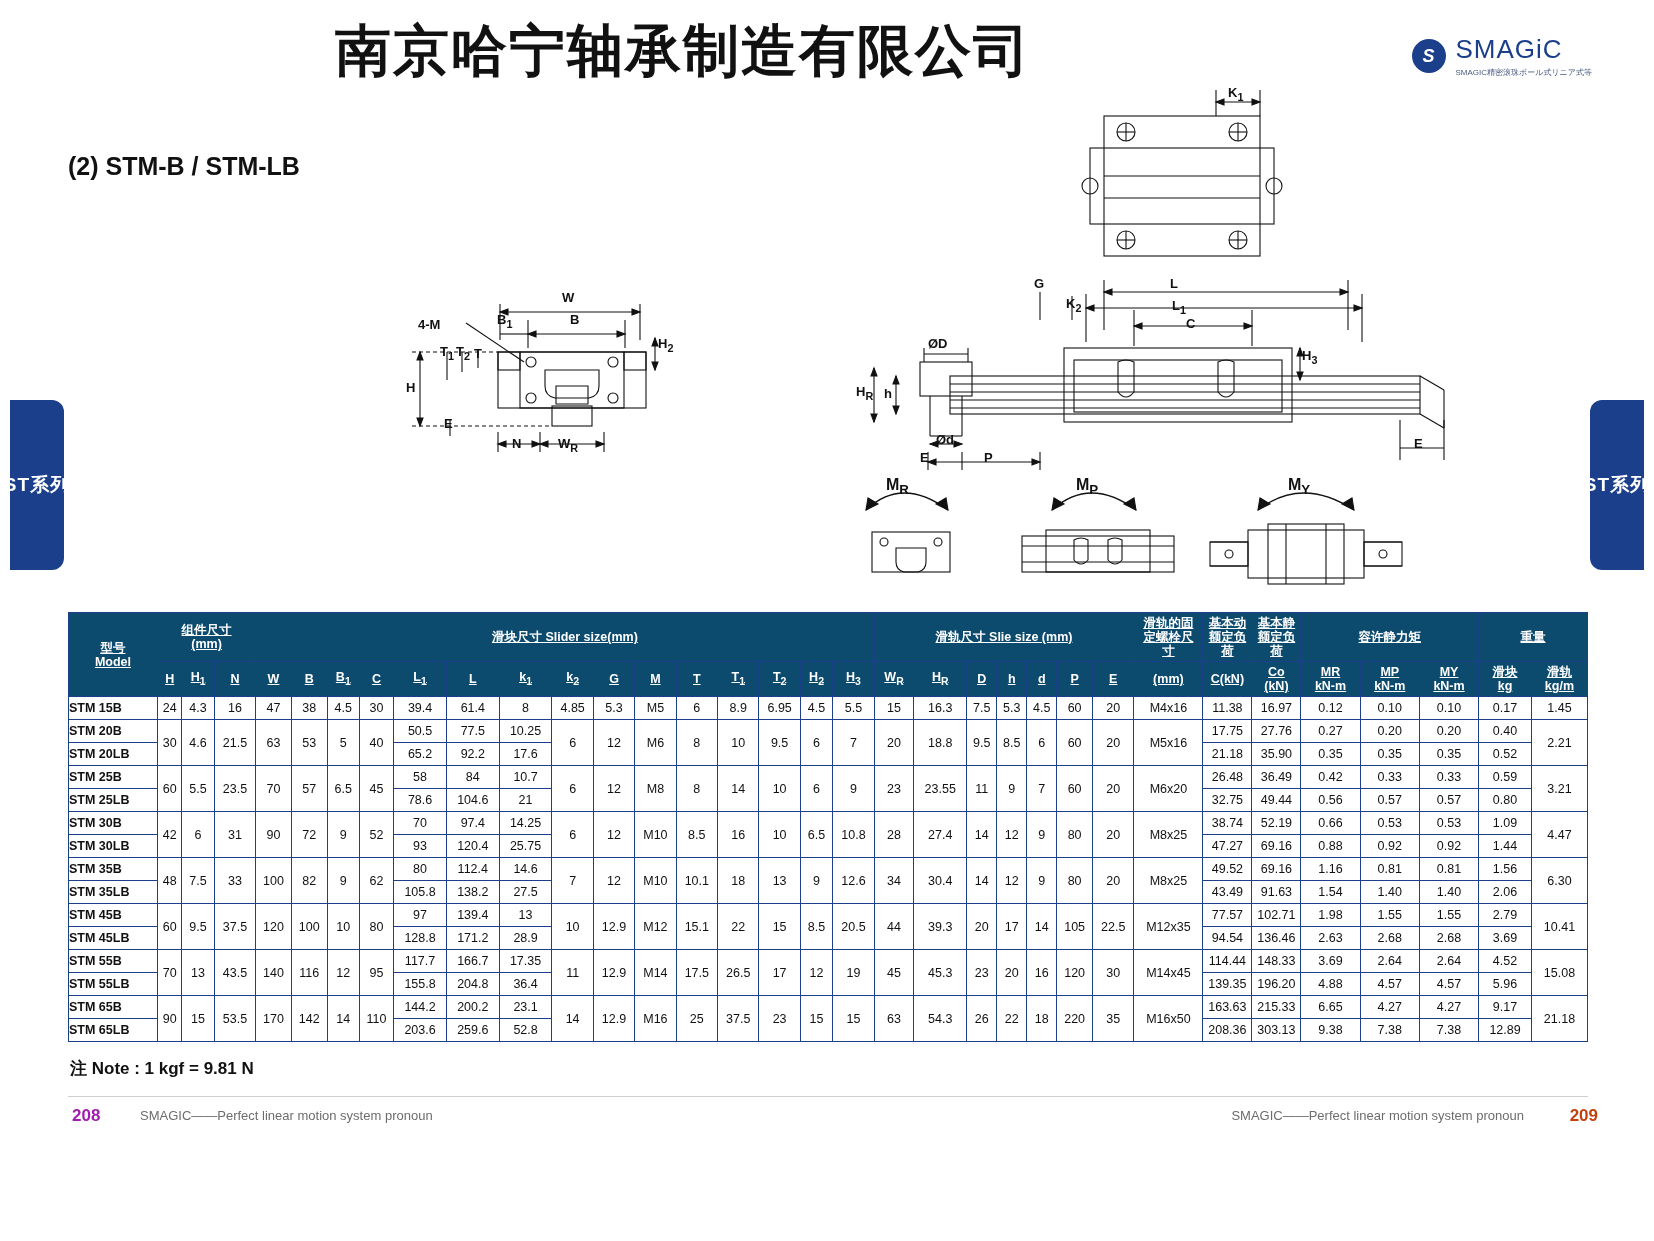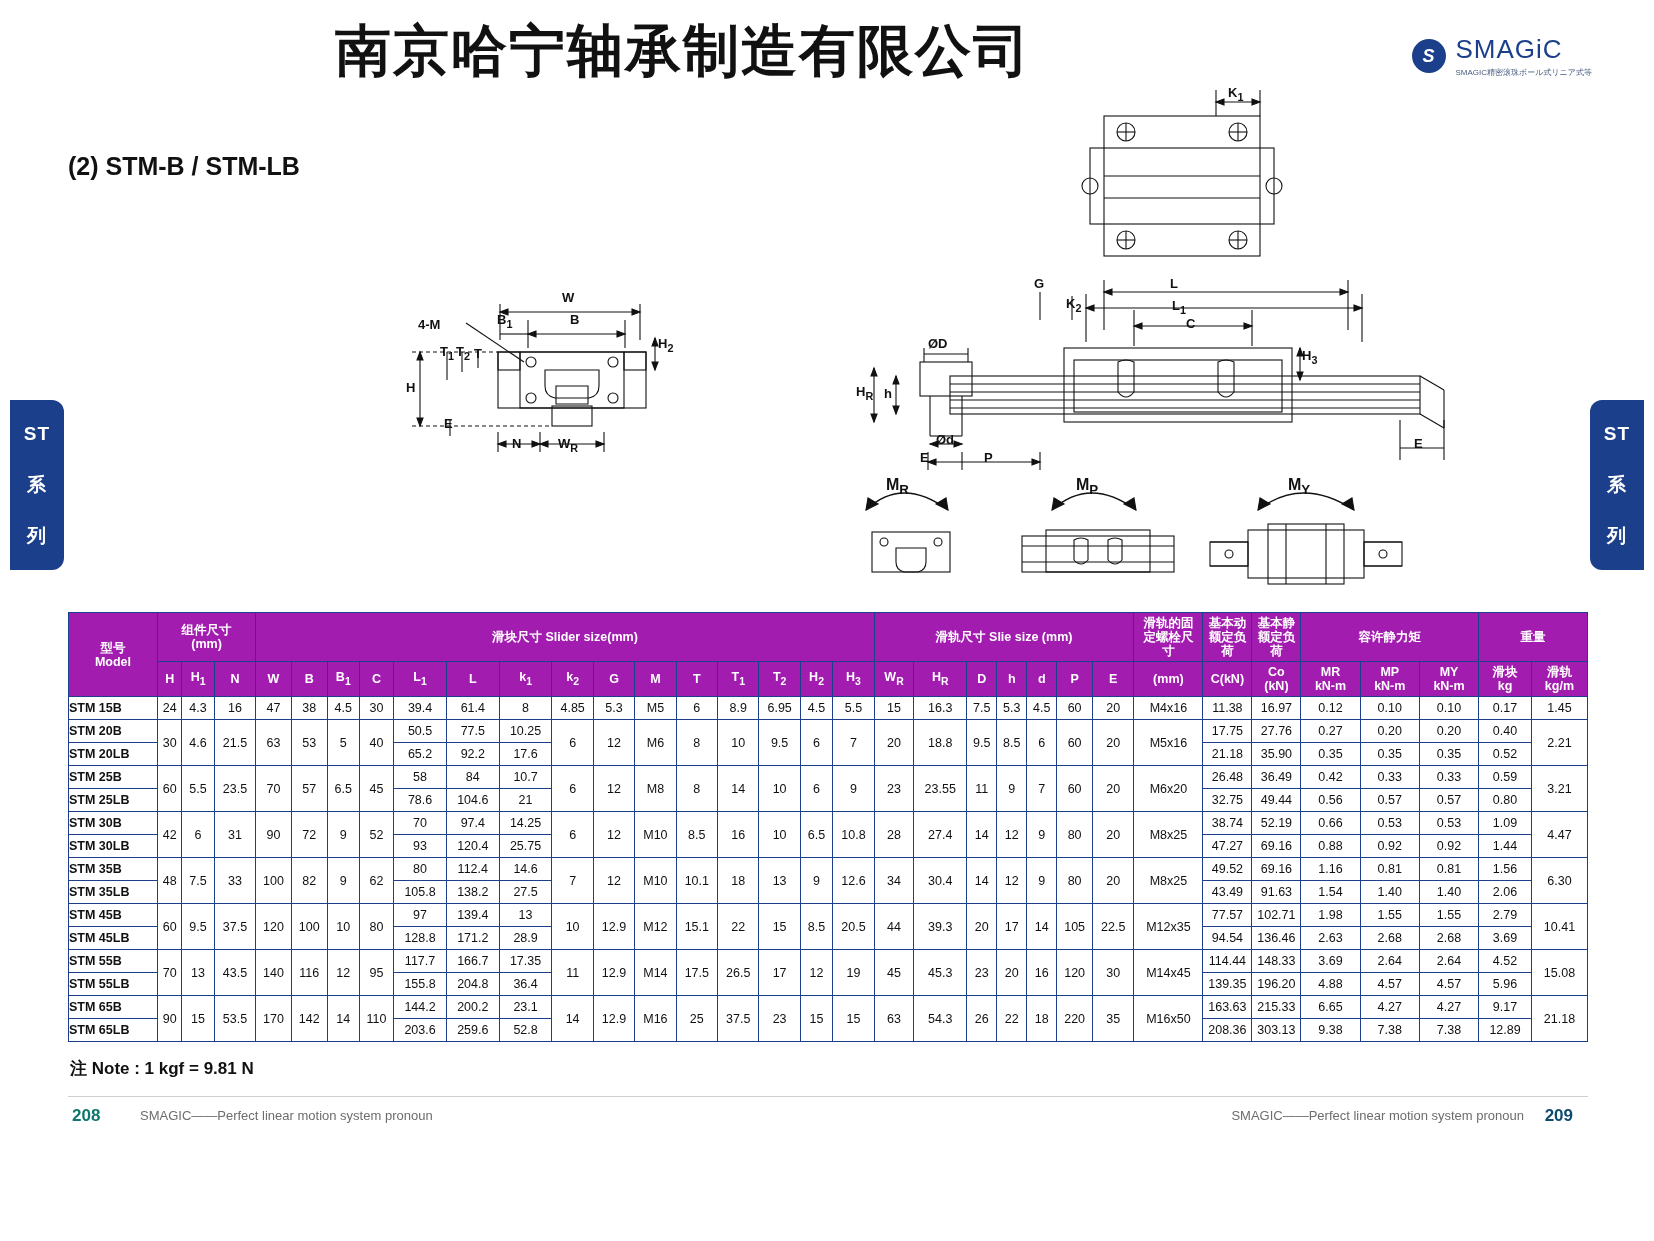--- a/index.html
+++ b/index.html
@@ -31,8 +31,8 @@
   
   .side-tab{
     position:absolute;width:54px;height:170px;background:#1b3f8b;color:#fff;
-    display:flex;flex-direction:column;align-items:center;justify-content:center;
-    font-size:19px;font-weight:700;line-height:24px;letter-spacing:1px;gap:27px;
+    display:flex;flex-direction:row;align-items:center;justify-content:center;
+    font-size:19px;font-weight:700;line-height:24px;letter-spacing:1px;
   }
   .side-tab.left{left:10px;top:400px;border-radius:0 12px 12px 0;}
   .side-tab.right{right:10px;top:400px;border-radius:12px 0 0 12px;}

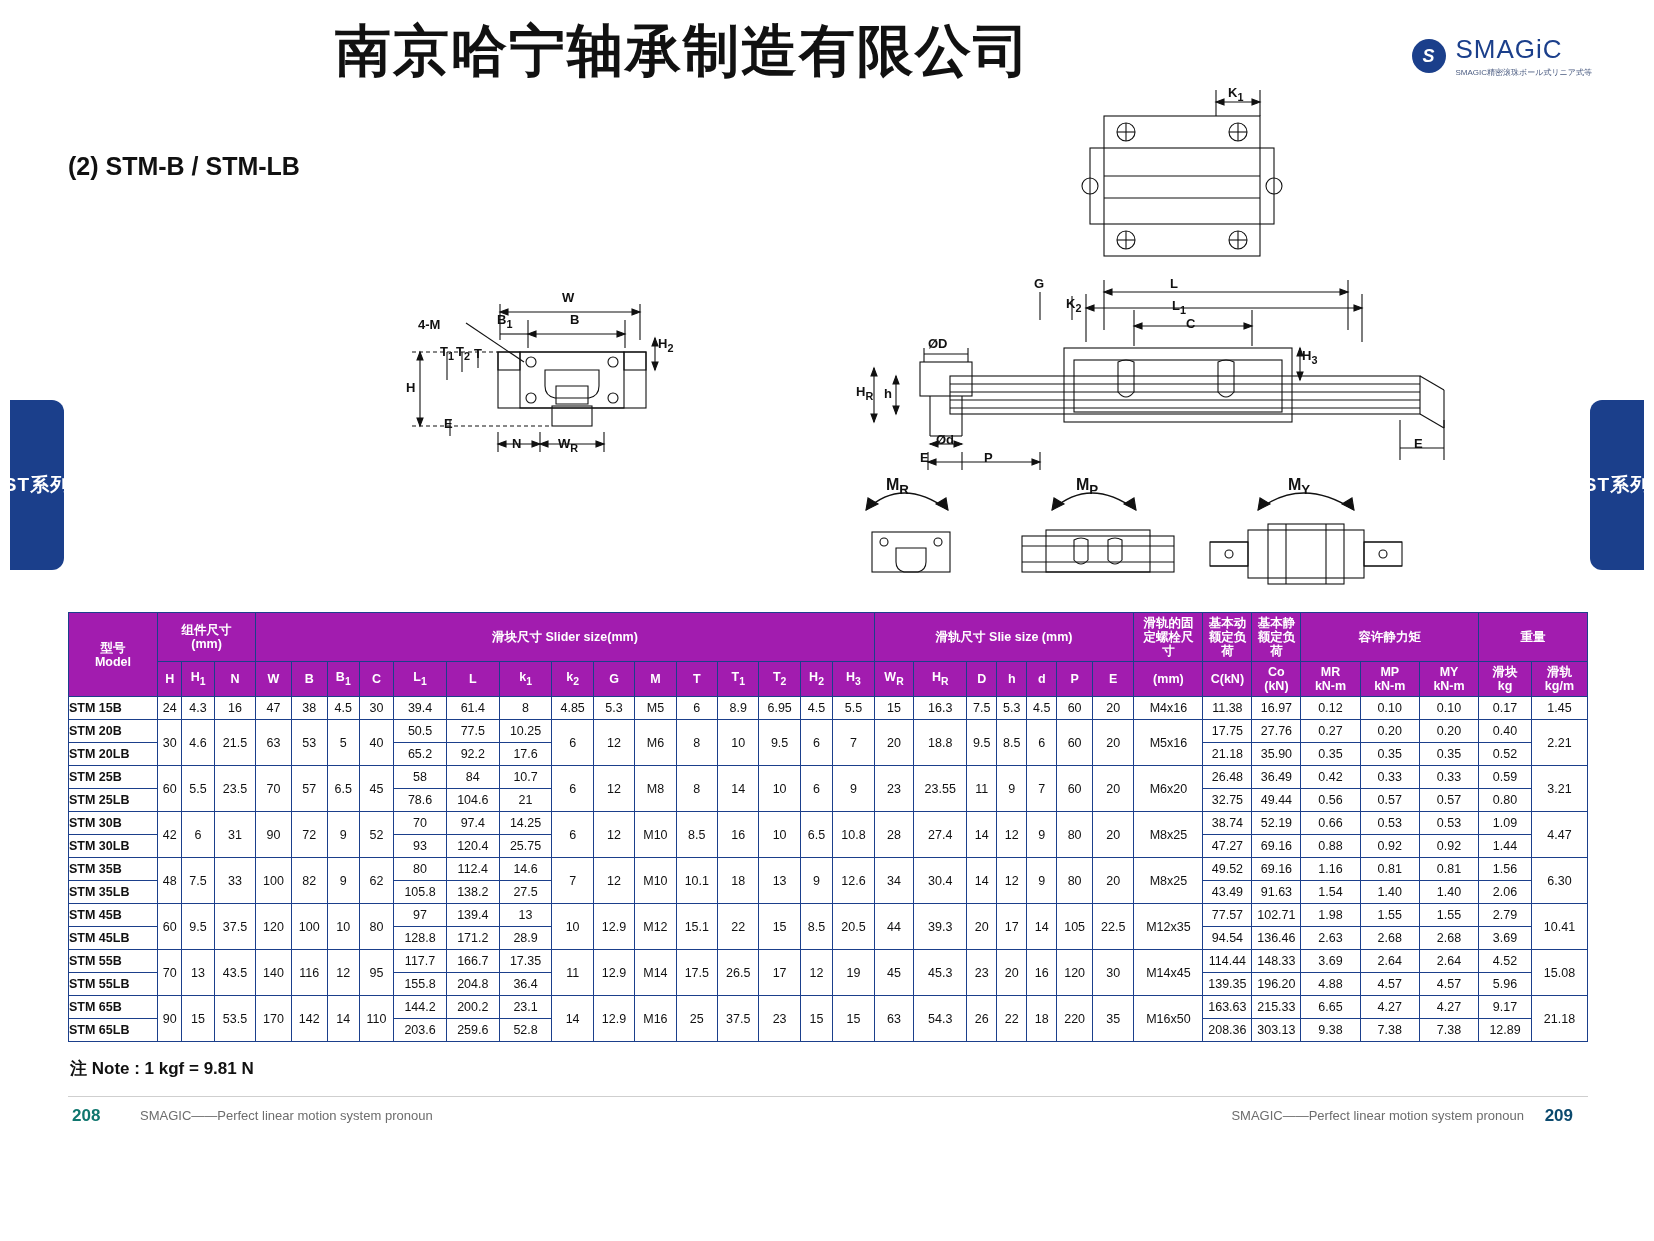--- a/index.html
+++ b/index.html
@@ -50,8 +50,9 @@
     font-family:"Liberation Sans", sans-serif;
   }
   table.spec thead th{
-    background:#a21caf;color:#fff;font-weight:700;font-size:12.5px;line-height:14px;
+    background:#0c4a6e;color:#fff;font-weight:700;font-size:12.5px;line-height:14px;
     padding:3px 2px;
+    text-decoration:underline;
   }
   table.spec thead th.tall{height:54px;}
   table.spec tbody td{height:22px;color:#111;font-size:12.5px;background:#fff;}

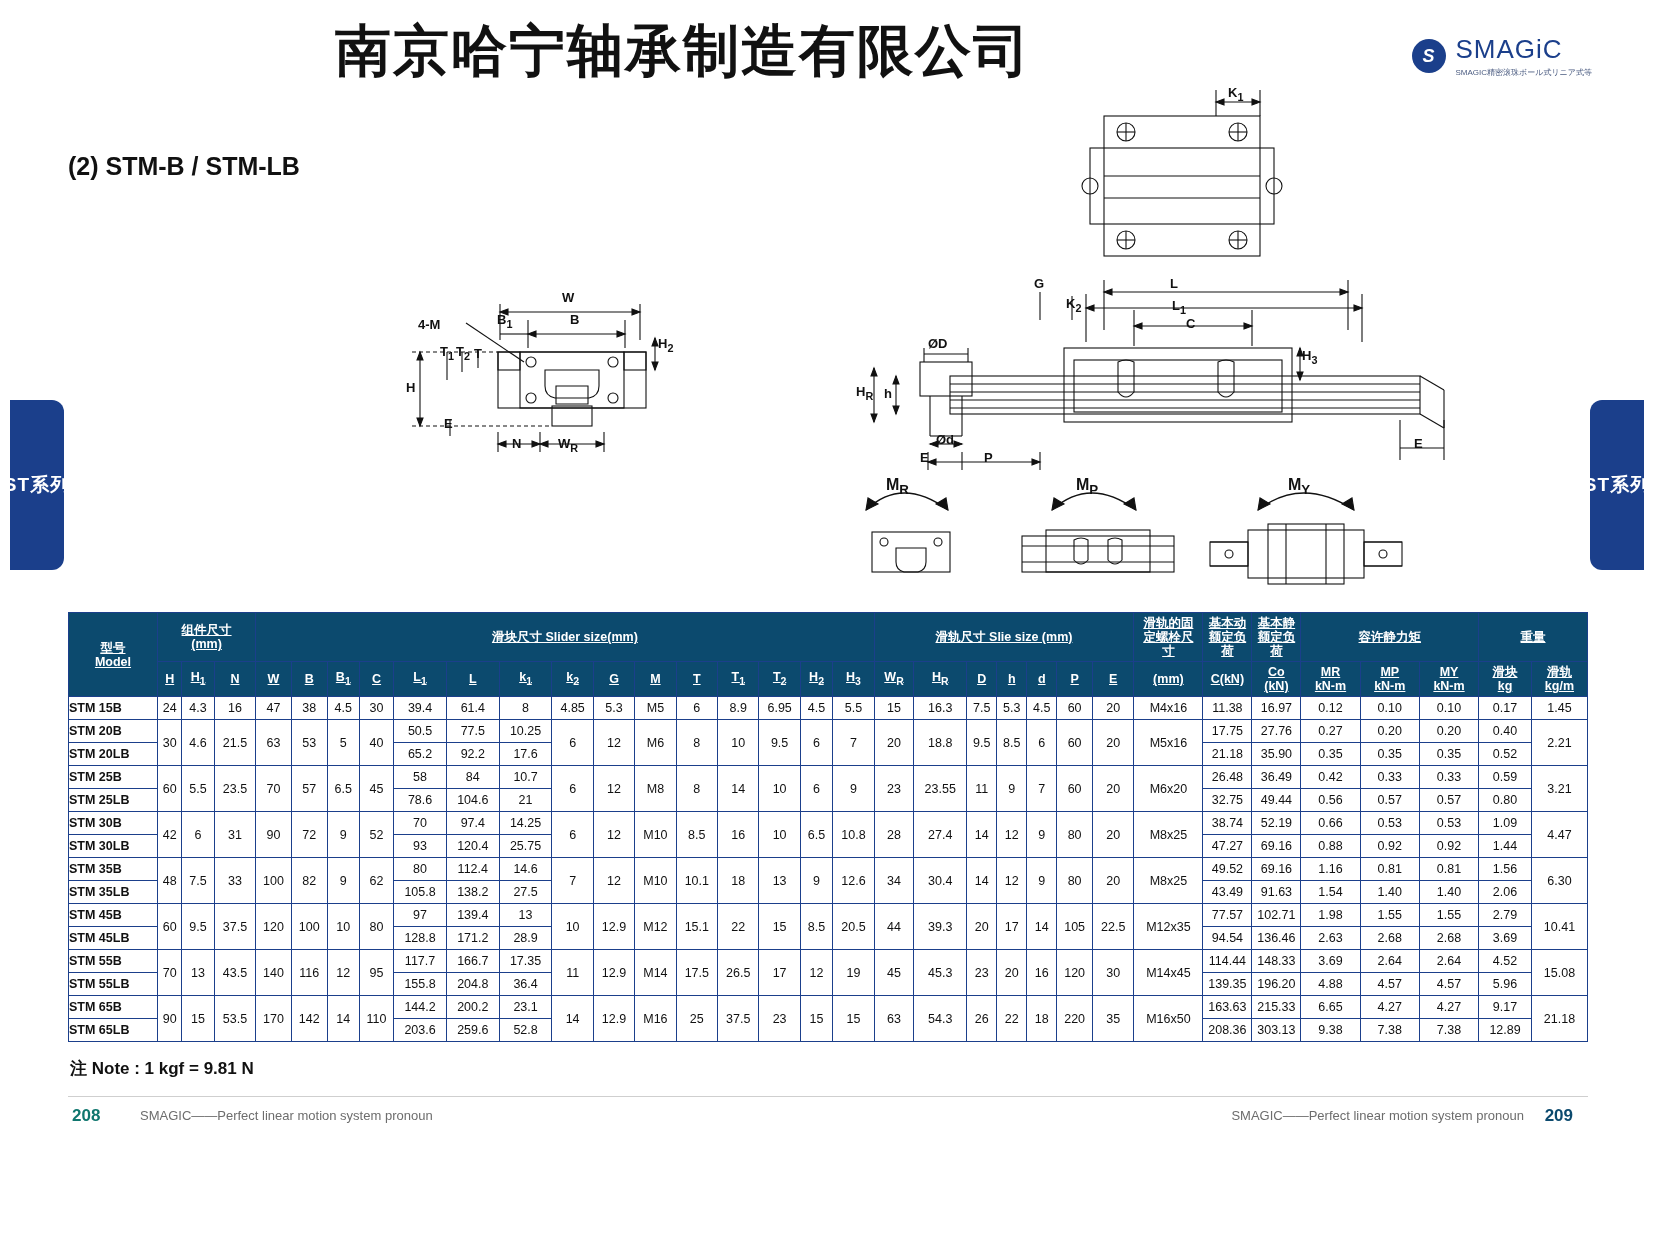--- a/index.html
+++ b/index.html
@@ -62,7 +62,7 @@
   
   .footer{position:absolute;left:0;top:1096px;width:1654px;height:40px;}
   .footer-line{position:absolute;left:68px;top:0;width:1520px;height:1px;background:#cfcfcf;}
-  .pg-left{position:absolute;left:72px;top:10px;font-size:17px;color:#0f766e;font-weight:700;}
+  .pg-left{position:absolute;left:72px;top:10px;font-size:17px;color:#a21caf;font-weight:700;}
   .ft-left{position:absolute;left:140px;top:12px;font-size:13px;color:#6d6d6d;}
   .pg-right{position:absolute;right:81px;top:10px;font-size:17px;color:#0c4a6e;font-weight:700;}
   .ft-right{position:absolute;right:130px;top:12px;font-size:13px;color:#6d6d6d;}

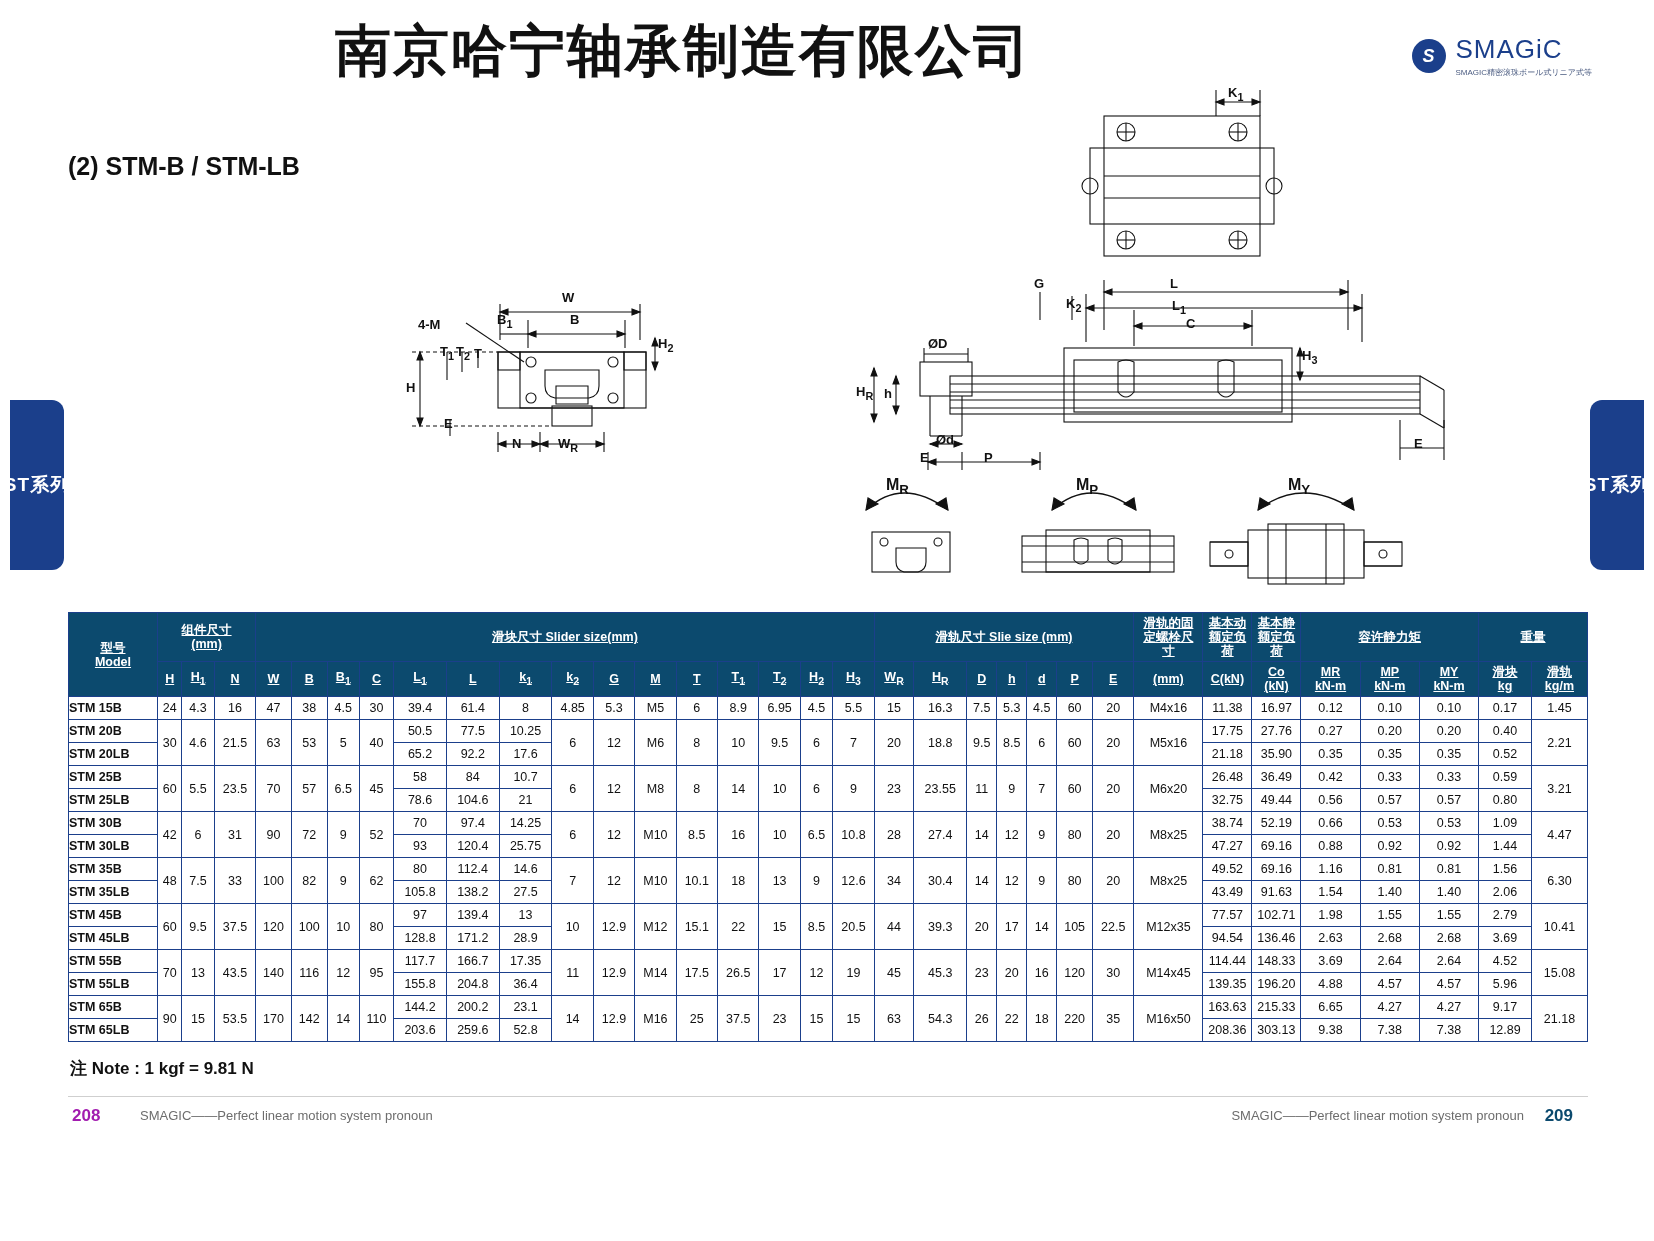--- a/index.html
+++ b/index.html
@@ -64,7 +64,7 @@
   .footer-line{position:absolute;left:68px;top:0;width:1520px;height:1px;background:#cfcfcf;}
   .pg-left{position:absolute;left:72px;top:10px;font-size:17px;color:#a21caf;font-weight:700;}
   .ft-left{position:absolute;left:140px;top:12px;font-size:13px;color:#6d6d6d;}
-  .pg-right{position:absolute;right:81px;top:10px;font-size:17px;color:#0c4a6e;font-weight:700;}
+  .pg-right{position:absolute;right:56px;top:10px;font-size:17px;color:#c2410c;font-weight:700;}
   .ft-right{position:absolute;right:130px;top:12px;font-size:13px;color:#6d6d6d;}
 </style>
 </head>

